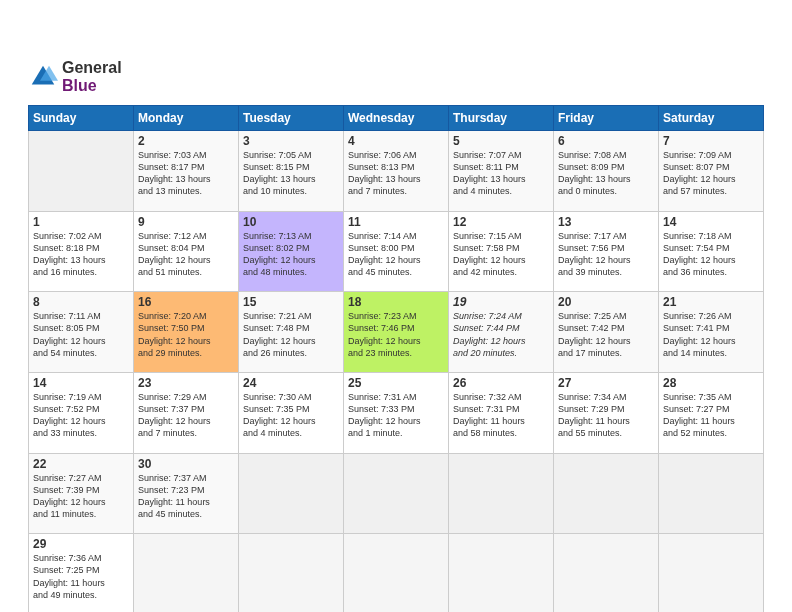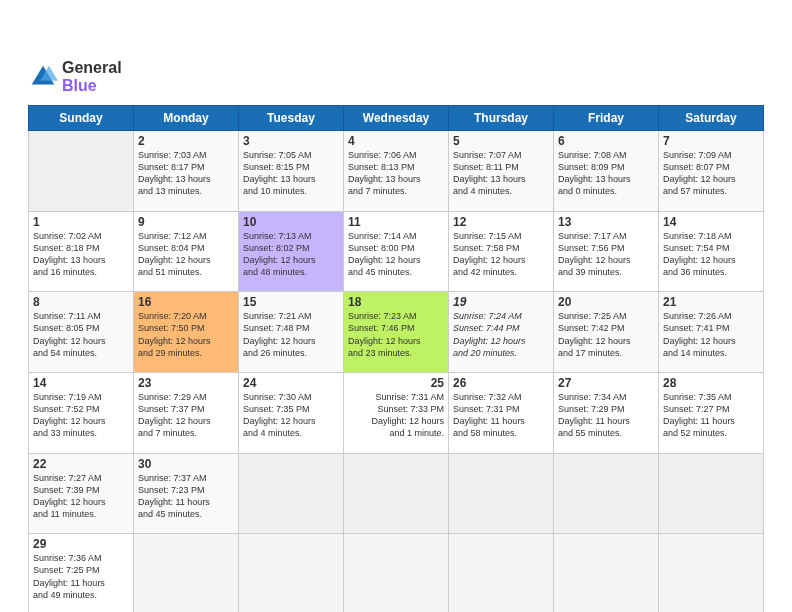--- a/index.html
+++ b/index.html
@@ -103,7 +103,7 @@
       </svg>
       <div>
         <div style="font-size:16px;font-weight:bold;color:#333;">General</div>
-        <div style="font-size:16px;font-weight:bold;color:#8b5cf6;">Blue</div>
+        <div style="font-size:16px;font-weight:bold;color:#701a75;">Blue</div>
       </div>
     </div>
     <div class="title-section">

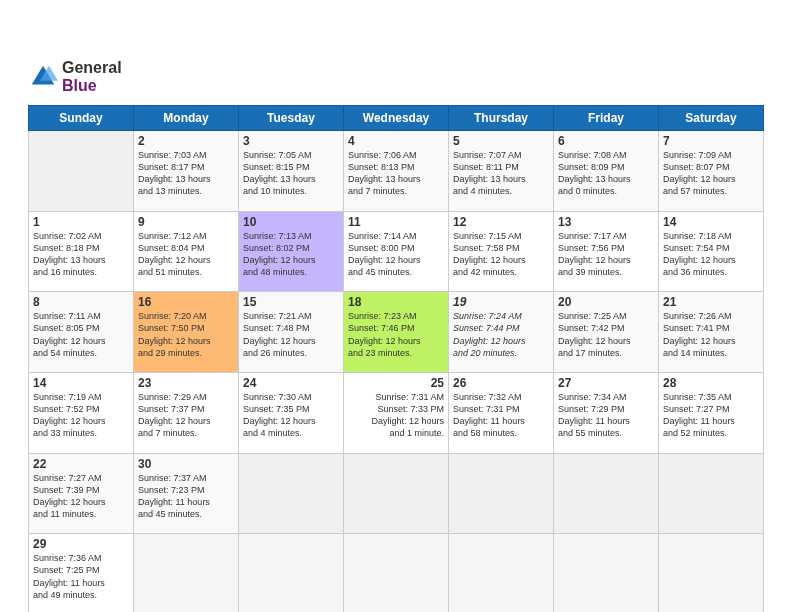--- a/index.html
+++ b/index.html
@@ -58,7 +58,7 @@
       font-size: 12px;
       font-weight: bold;
       padding: 5px 4px;
-      text-align: center;
+      text-align: left;
       border: 1px solid #1558a0;
     }
     .calendar td {

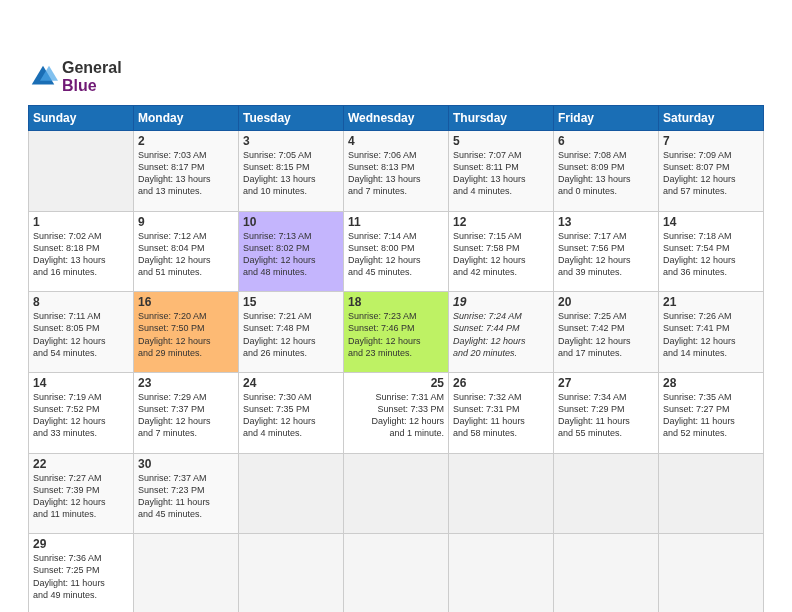--- a/index.html
+++ b/index.html
@@ -225,7 +225,7 @@
             <span class="day-num">24</span>
             <div class="day-info">Sunrise: 7:30 AM<br>Sunset: 7:35 PM<br>Daylight: 12 hours<br>and 4 minutes.</div>
           </td>
-          <td style="background: rgb(255, 255, 255); text-align: right;">
+          <td style="background: rgb(255, 255, 255);">
             <span class="day-num">25</span>
             <div class="day-info">Sunrise: 7:31 AM<br>Sunset: 7:33 PM<br>Daylight: 12 hours<br>and 1 minute.</div>
           </td>

